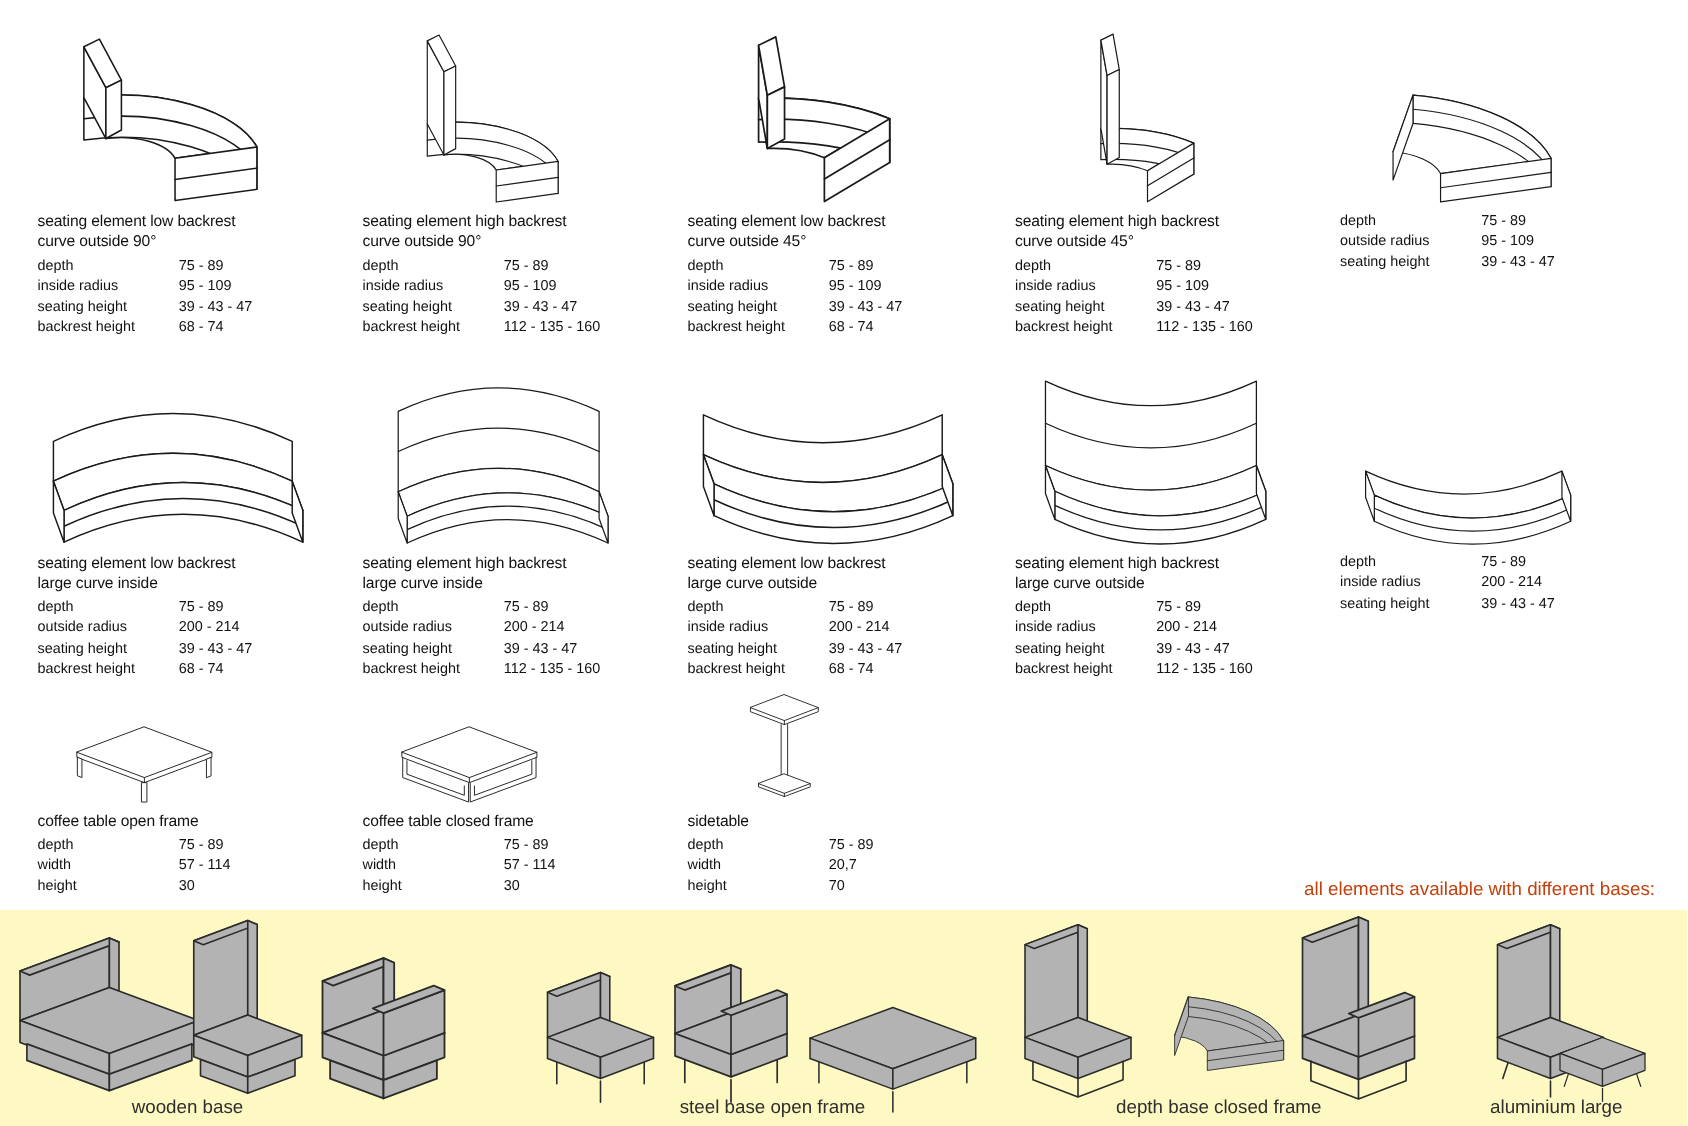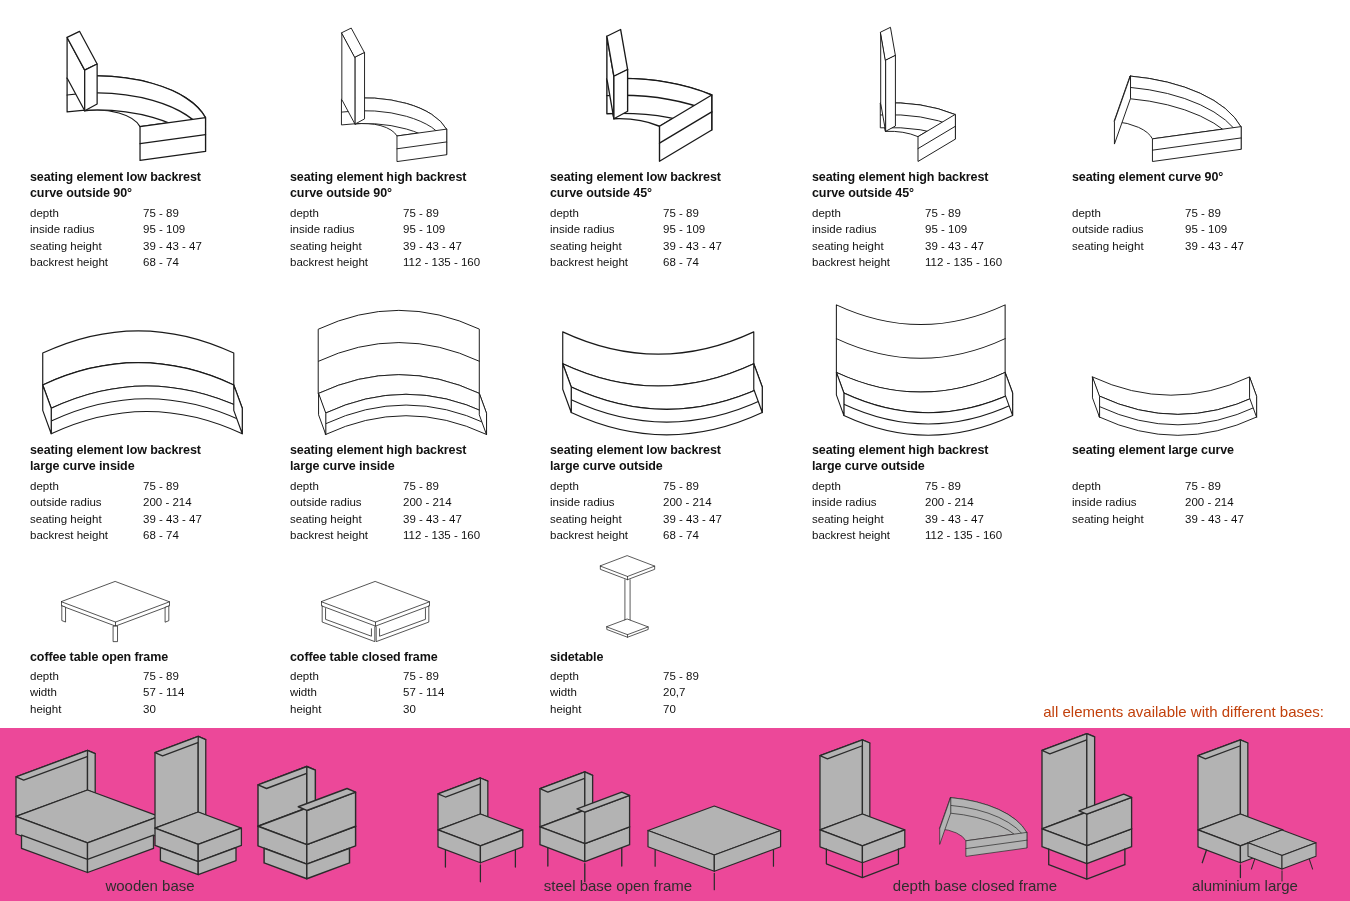--- a/index.html
+++ b/index.html
@@ -11,7 +11,7 @@
   .r2 .illus{height:150px;width:225px}
   .r3 .illus{height:97px;width:225px}
   .illus svg{display:block;width:100%;height:100%}
-  .title{margin-top:4px;font-size:12.5px;font-weight:700;line-height:16px;height:32px;letter-spacing:-0.1px}
+  .title{margin-top:4px;font-size:12.5px;font-weight:400;line-height:16px;height:32px;letter-spacing:-0.1px}
   .r3 .title{height:15px}
   .specs{margin-top:4px;font-size:11.5px;line-height:16.4px}
   .srow{display:flex}

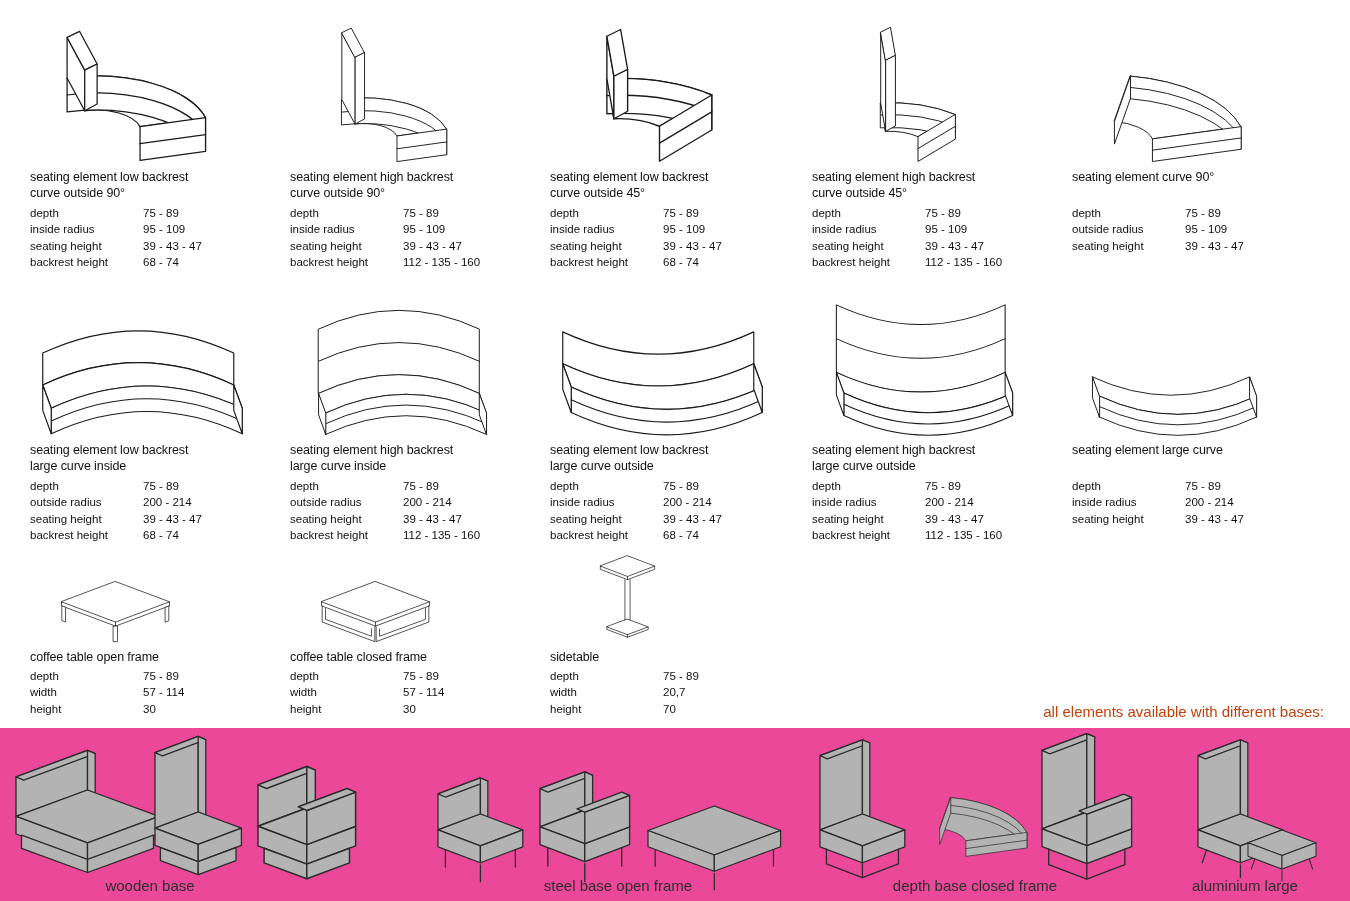--- a/index.html
+++ b/index.html
@@ -306,7 +306,6 @@
           <use href="#sym-c90-plain"></use>
         </svg>
       </div>
-    <div class="title"><span>seating element curve 90°</span><br><span></span></div>
     <div class="specs">
       <div class="srow">
           <span class="lbl">depth</span>

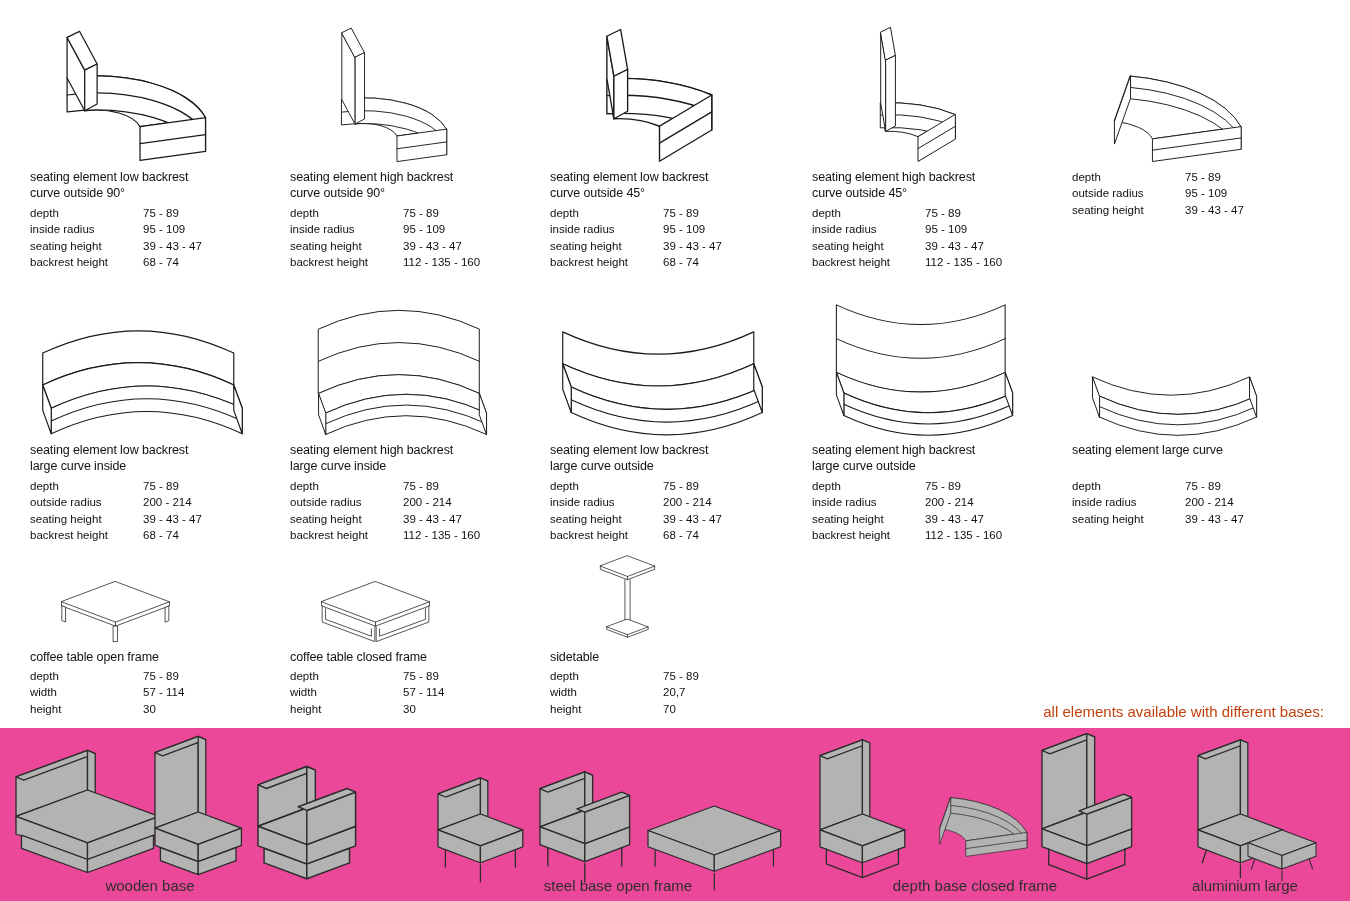--- a/index.html
+++ b/index.html
@@ -436,7 +436,6 @@
           <use href="#sym-lc-plain"></use>
         </svg>
       </div>
-    <div class="title"><span>seating element large curve</span><br><span></span></div>
     <div class="specs">
       <div class="srow">
           <span class="lbl">depth</span>

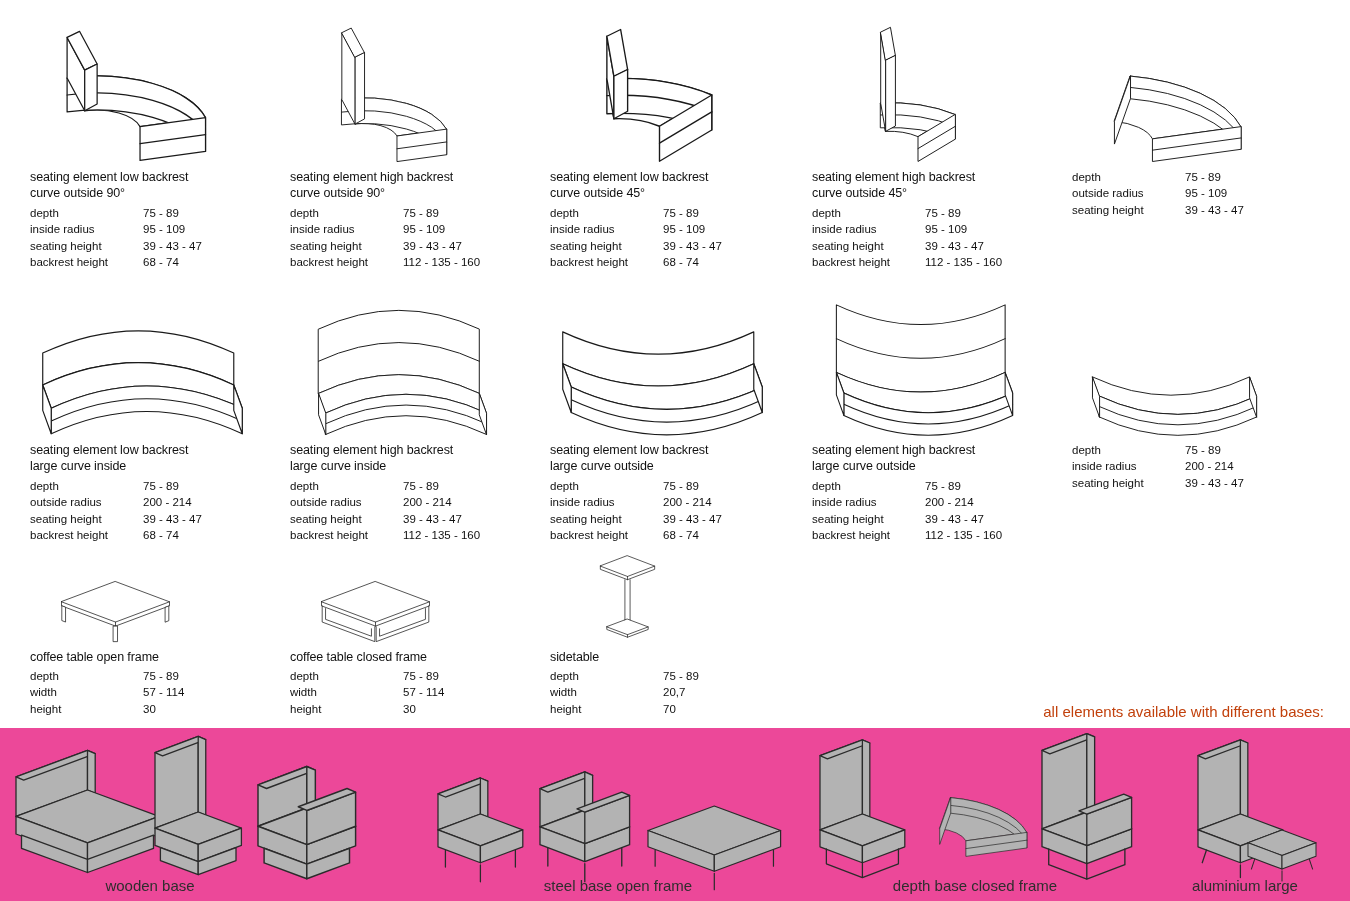--- a/index.html
+++ b/index.html
@@ -17,7 +17,7 @@
   .srow{display:flex}
   .lbl{width:113px}
   .note{position:absolute;top:703px;right:26px;font-size:15px;color:#c2410c}
-  .band{position:absolute;left:0;top:728px;width:1350px;height:173px;background:#ec4899}
+  .band{position:absolute;left:0;top:728px;width:1350px;height:173px;background:#fef9c3}
   .band-svg{display:block;fill:#b3b3b3;stroke:#2b2b2b;stroke-width:1.2;stroke-linejoin:round;stroke-linecap:round}
   .base-label{position:absolute;top:149px;text-align:center;font-size:15px;color:#2e2e2e}
   .illus svg{fill:#fff;stroke:#1a1a1a;stroke-width:1.1;stroke-linejoin:round;stroke-linecap:round}

